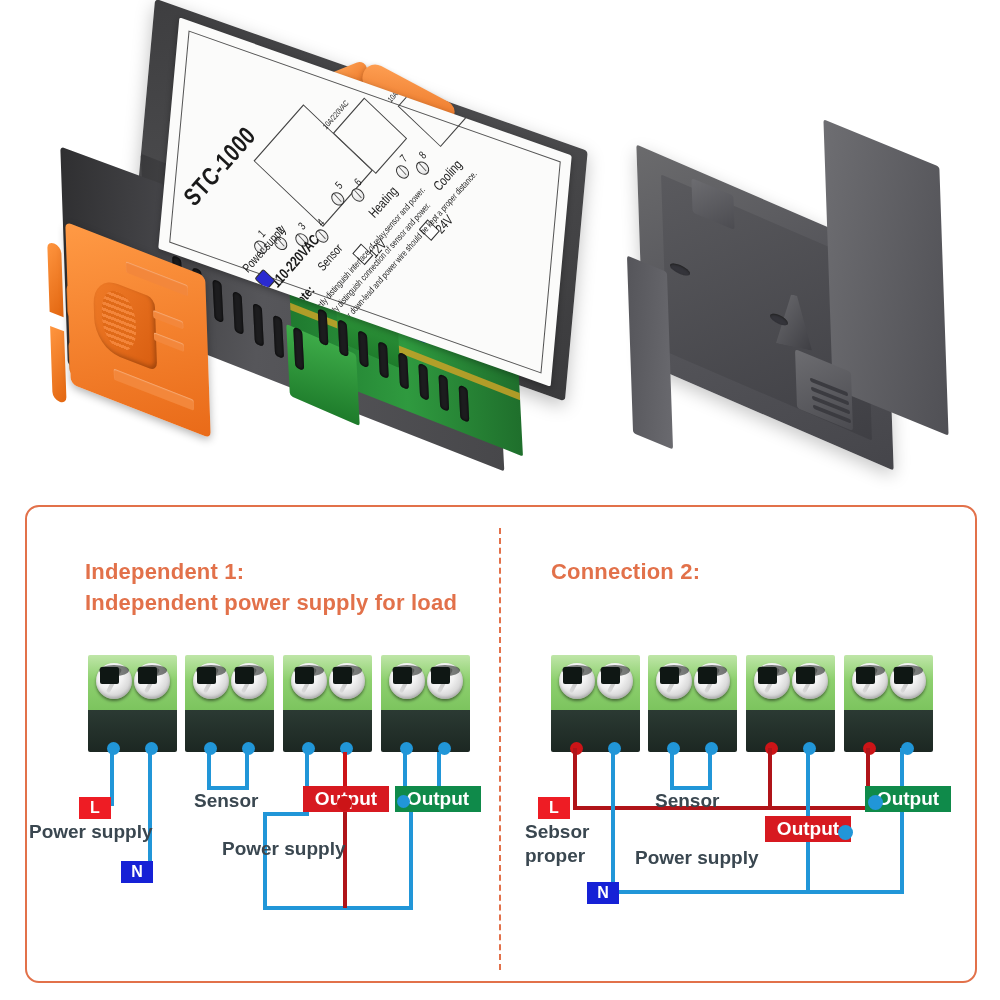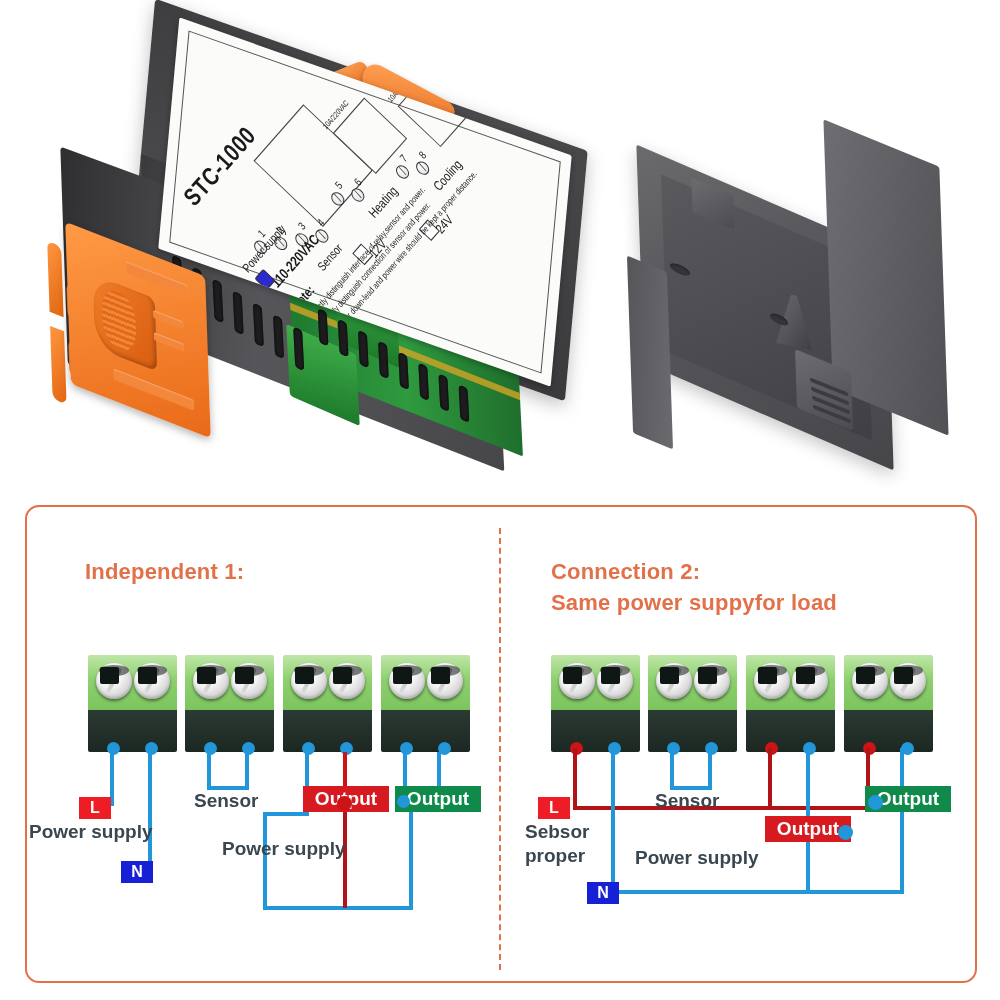--- a/index.html
+++ b/index.html
@@ -336,6 +336,7 @@
   <div class="divider"></div>
 
   <div class="heading" style="left:85px;top:559px;">Independent 1:</div>
+  <div class="heading" style="left:85px;top:590px;">Independent power supply for load</div>
 
   <div class="tblock" style="left:88px;top:655px;">
     <div class="tb-green"></div>

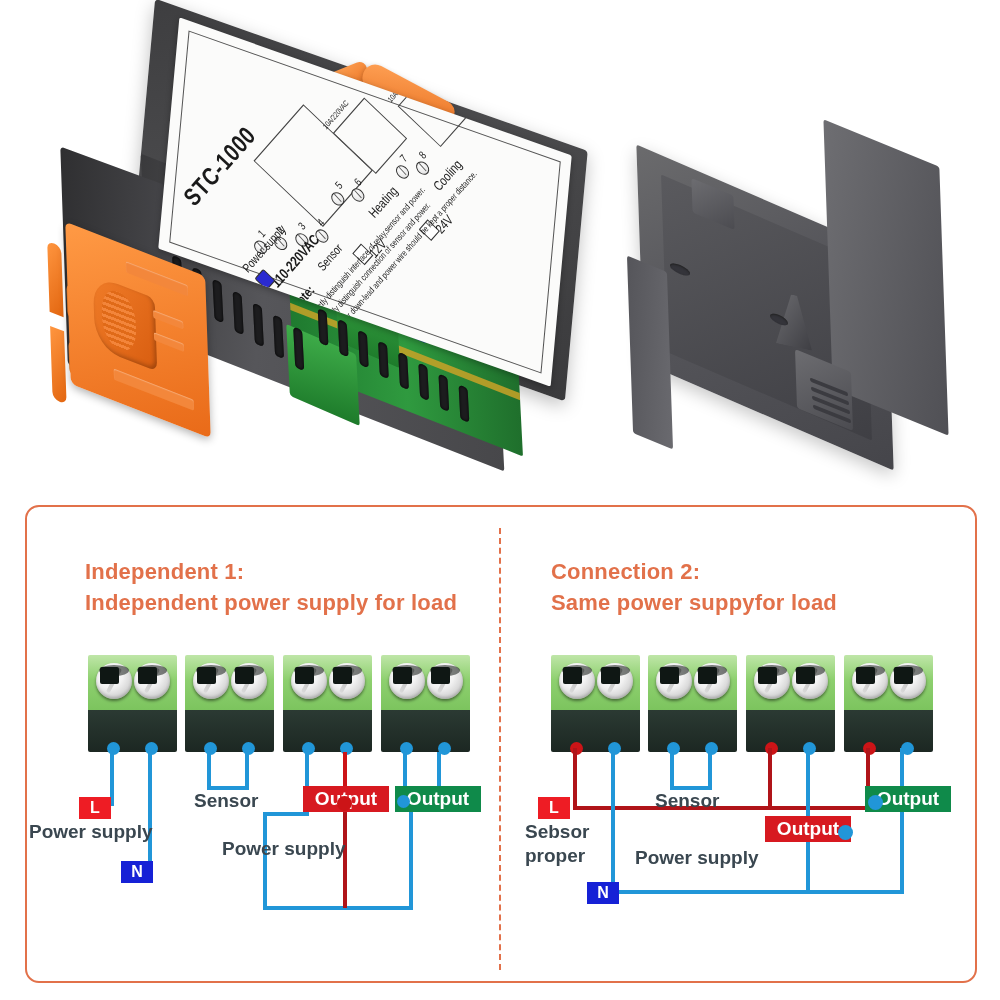--- a/index.html
+++ b/index.html
@@ -415,7 +415,6 @@
   <div class="cap" style="left:222px;top:838px;">Power supply</div>
 
   <div class="heading" style="left:551px;top:559px;">Connection 2:</div>
-  <div class="heading" style="left:551px;top:590px;">Same power suppyfor load</div>
 
   <div class="tblock" style="left:551px;top:655px;">
     <div class="tb-green"></div>

